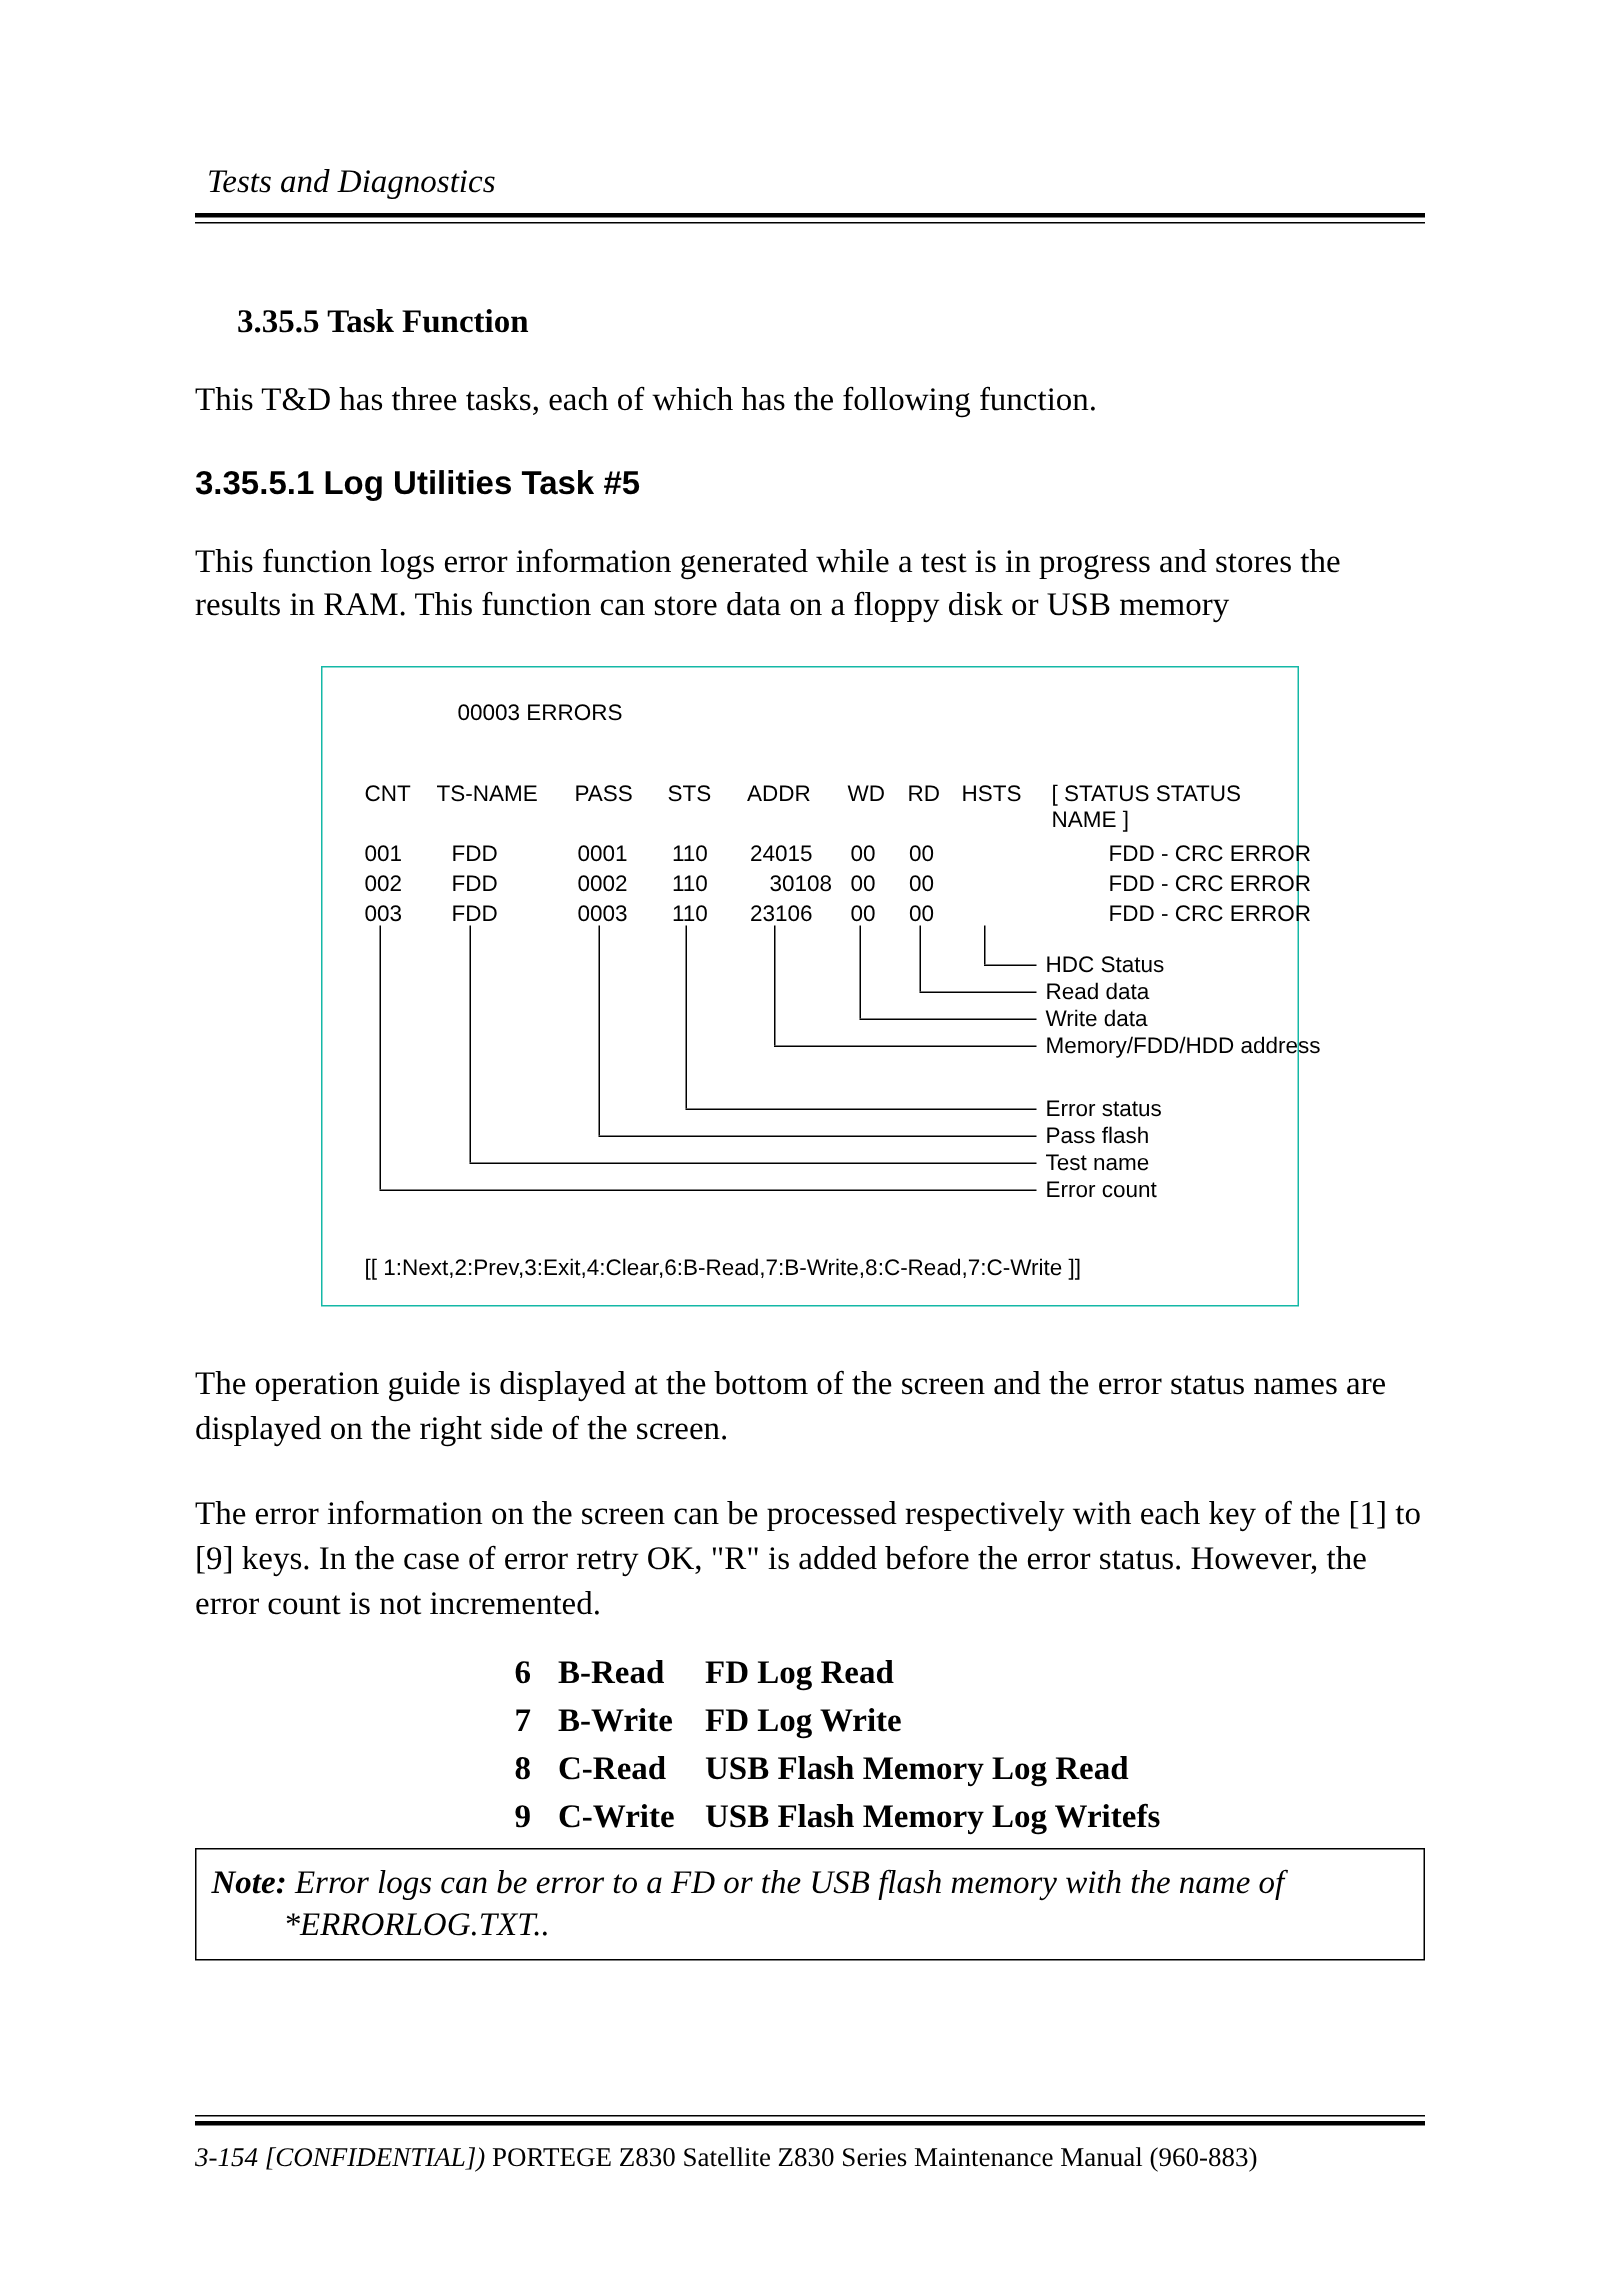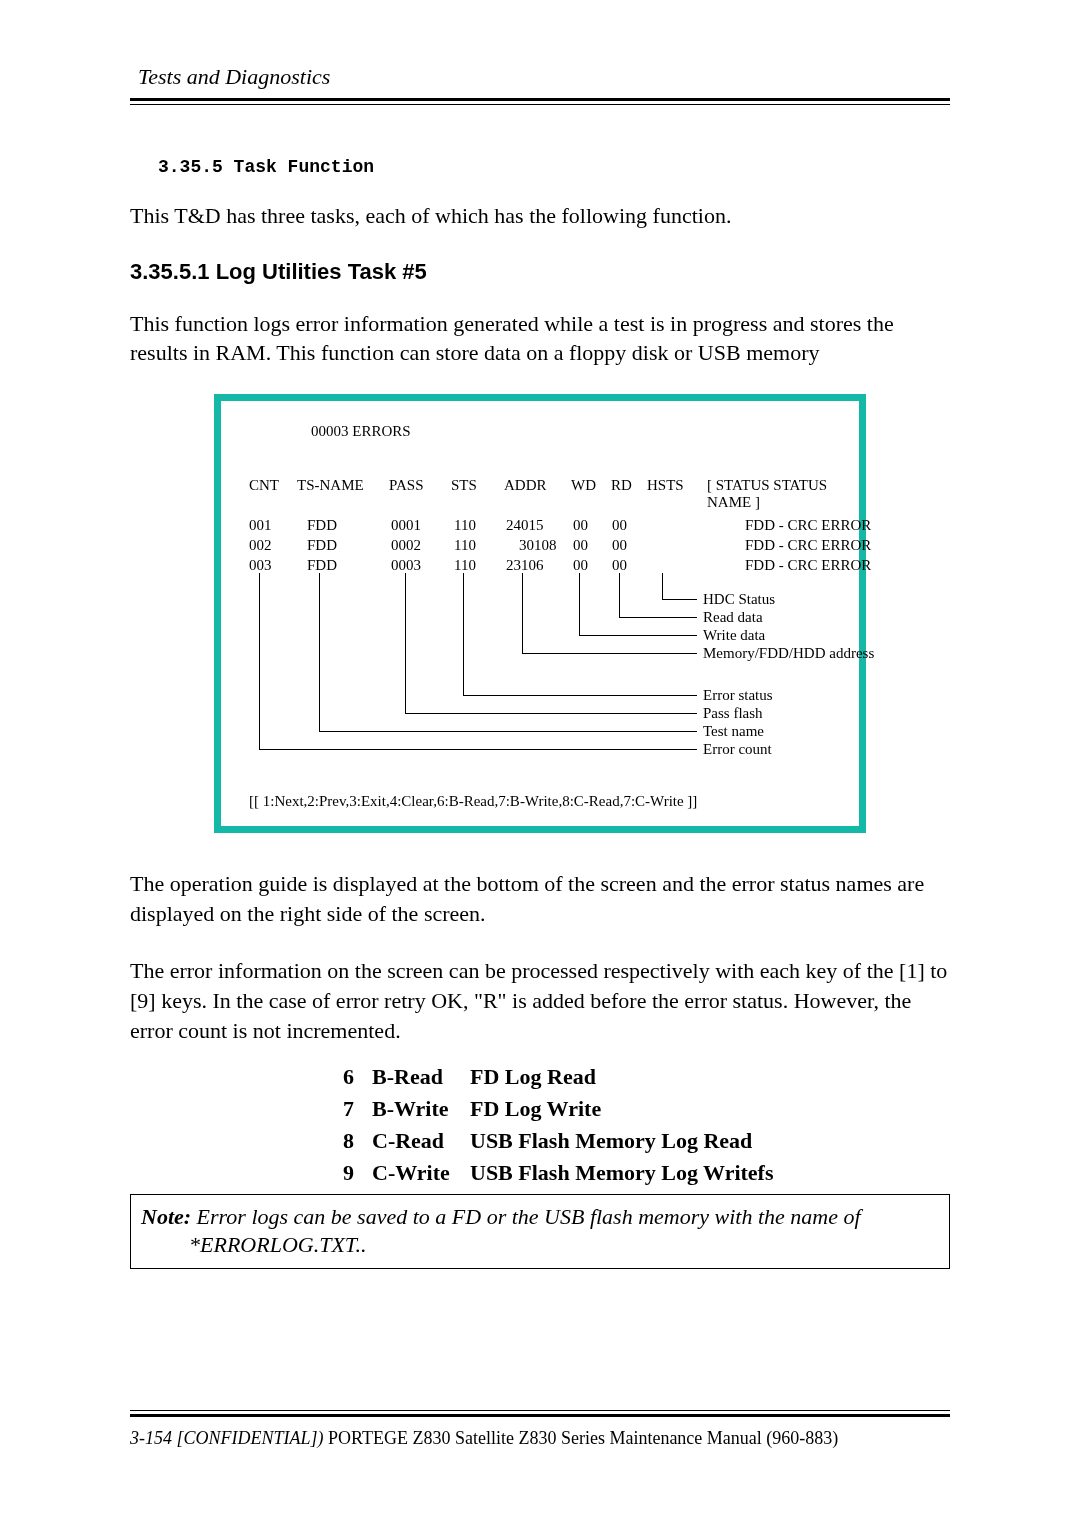--- a/index.html
+++ b/index.html
@@ -4,7 +4,7 @@
   <style>
     * { box-sizing: border-box; margin: 0; padding: 0; }
     html, body { width: 1080px; height: 1527px; background: #fff; font-family: "Times New Roman", Times, serif; }
-    .page { padding: 64px 130px 0 130px; }
+    .page { padding: 108px 130px 0 130px; }
     .running-head { font-style: italic; font-size: 22px; padding: 0 0 8px 8px; border-bottom: 3px solid #000; }
     .running-head-rule2 { border-bottom: 1px solid #000; height: 4px; margin-bottom: 52px; }
     .h2a { font-family: Liberation Mono, monospace; font-weight: bold; font-size: 18px; margin: 0 0 24px 28px; }

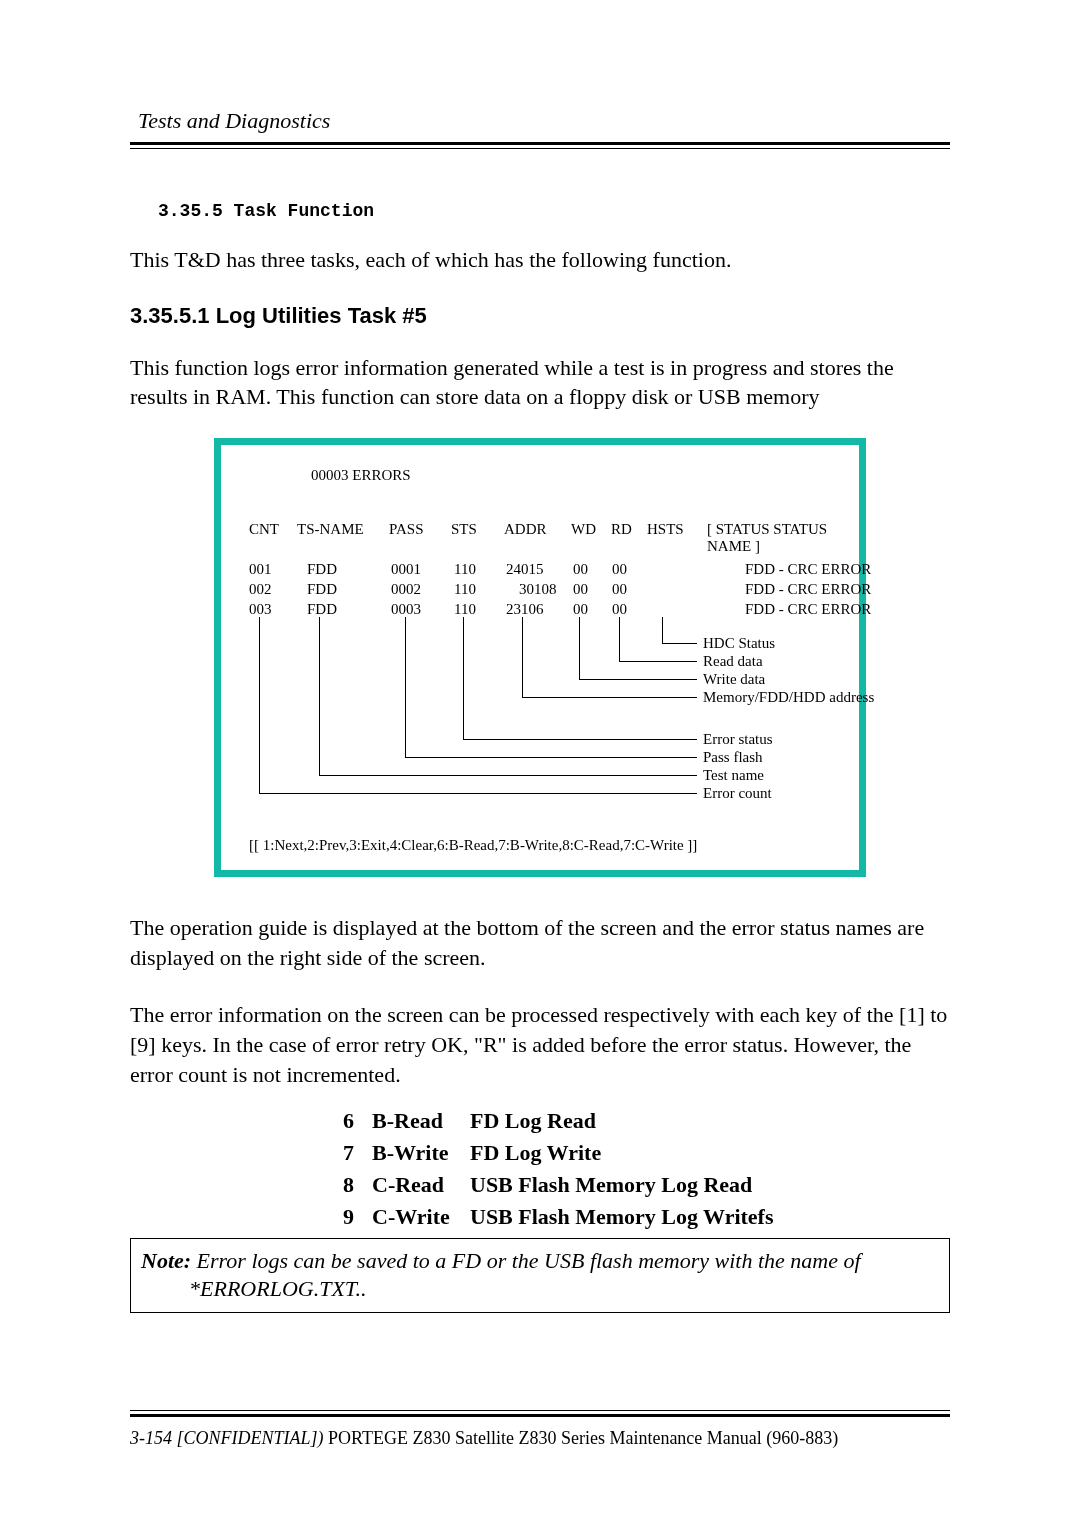--- a/index.html
+++ b/index.html
@@ -7,7 +7,7 @@
     .page { padding: 108px 130px 0 130px; }
     .running-head { font-style: italic; font-size: 22px; padding: 0 0 8px 8px; border-bottom: 3px solid #000; }
     .running-head-rule2 { border-bottom: 1px solid #000; height: 4px; margin-bottom: 52px; }
-    .h2a { font-family: Liberation Mono, monospace; font-weight: bold; font-size: 18px; margin: 0 0 24px 28px; }
+    .h2a { font-family: Liberation Serif, serif; font-weight: bold; font-size: 22px; margin: 0 0 24px 28px; }
     .h2b { font-family: Arial, Helvetica, sans-serif; font-weight: bold; font-size: 22px; margin: 28px 0 24px 0; }
     .body-p { font-size: 22px; line-height: 1.35; margin-bottom: 10px; }
     .diagram-wrap { display: flex; justify-content: center; margin: 26px 0 36px 0; }

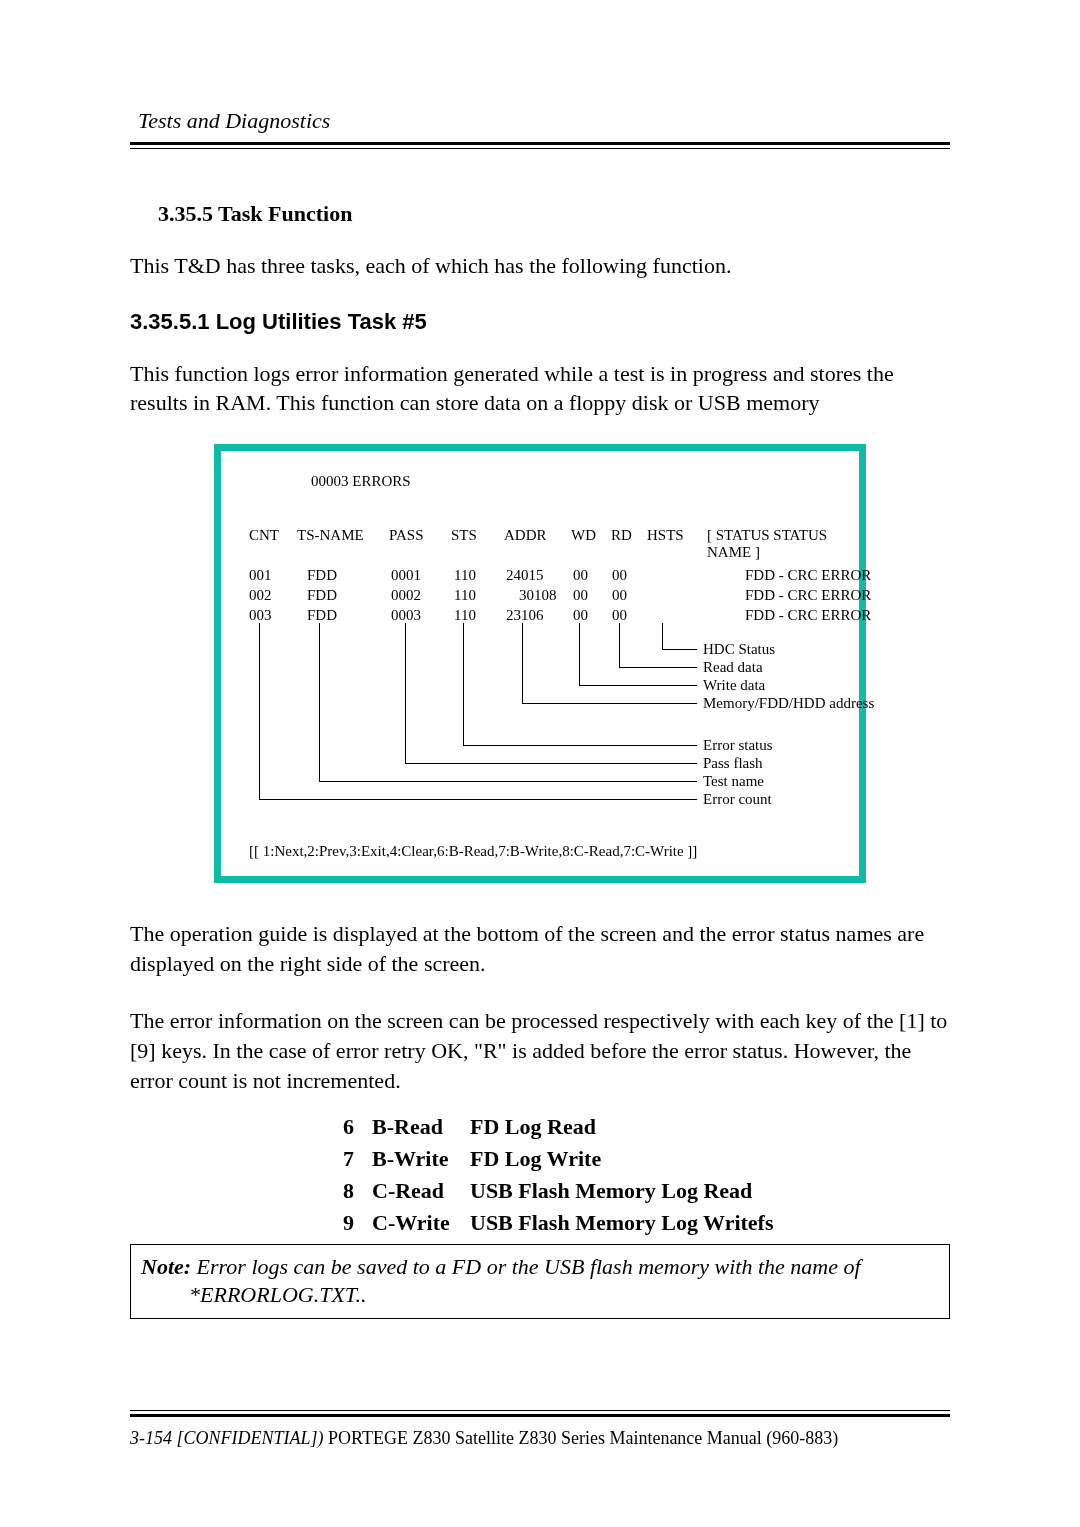--- a/index.html
+++ b/index.html
@@ -11,7 +11,7 @@
     .h2b { font-family: Arial, Helvetica, sans-serif; font-weight: bold; font-size: 22px; margin: 28px 0 24px 0; }
     .body-p { font-size: 22px; line-height: 1.35; margin-bottom: 10px; }
     .diagram-wrap { display: flex; justify-content: center; margin: 26px 0 36px 0; }
-    .diagram { border: 7px solid #14b8a6; width: 652px; padding: 22px 28px 16px 28px; font-family: Liberation Serif, serif; font-size: 15px; }
+    .diagram { border: 1px solid #14b8a6; width: 652px; padding: 22px 28px 16px 28px; font-family: Liberation Sans, sans-serif; font-size: 15px; }
     .diag-title { margin-left: 62px; margin-bottom: 18px; }
     .diag-header { position: relative; height: 22px; margin-bottom: 18px; margin-top: 37px; }
     .diag-header span { position: absolute; top: 0; font-weight: normal; }

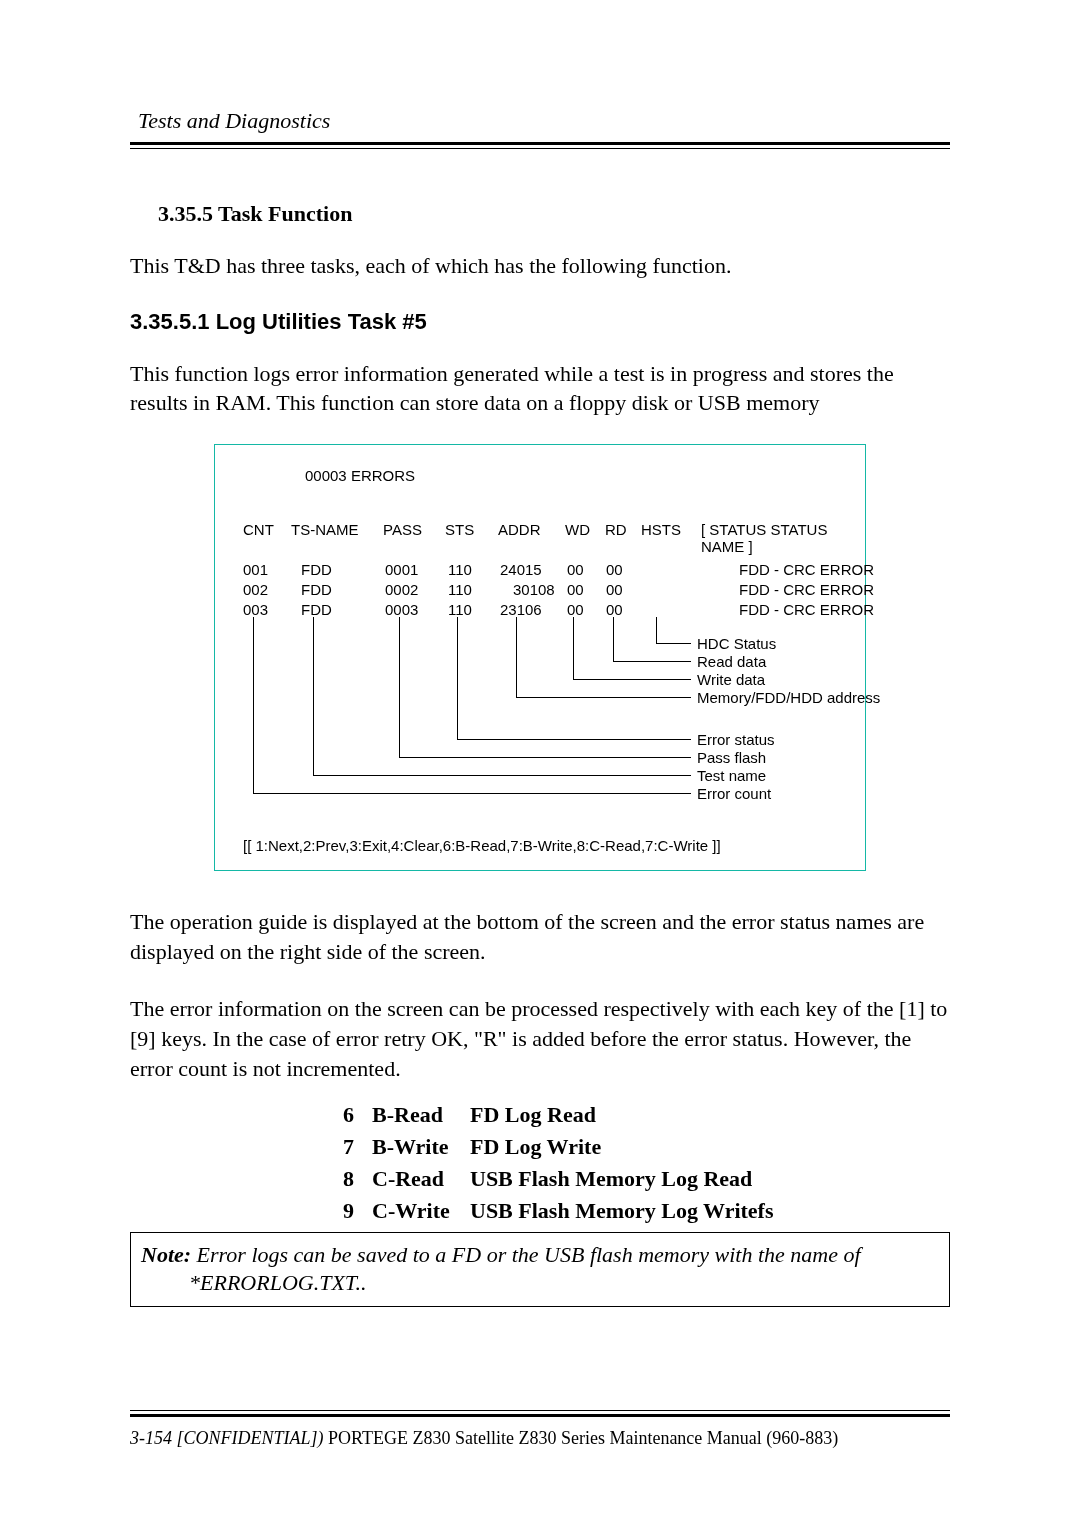--- a/index.html
+++ b/index.html
@@ -157,7 +157,7 @@
   </div>
 
   <div class="note-box">
-    <span class="nlabel">Note:</span><span class="ntext"> Error logs can be saved to a FD or the USB flash memory with the name of</span>
+    <span class="nlabel">Note:</span><span class="ntext"> Error logs can be error to a FD or the USB flash memory with the name of</span>
     <div class="note-indent">*ERRORLOG.TXT..</div>
   </div>
 </div>

